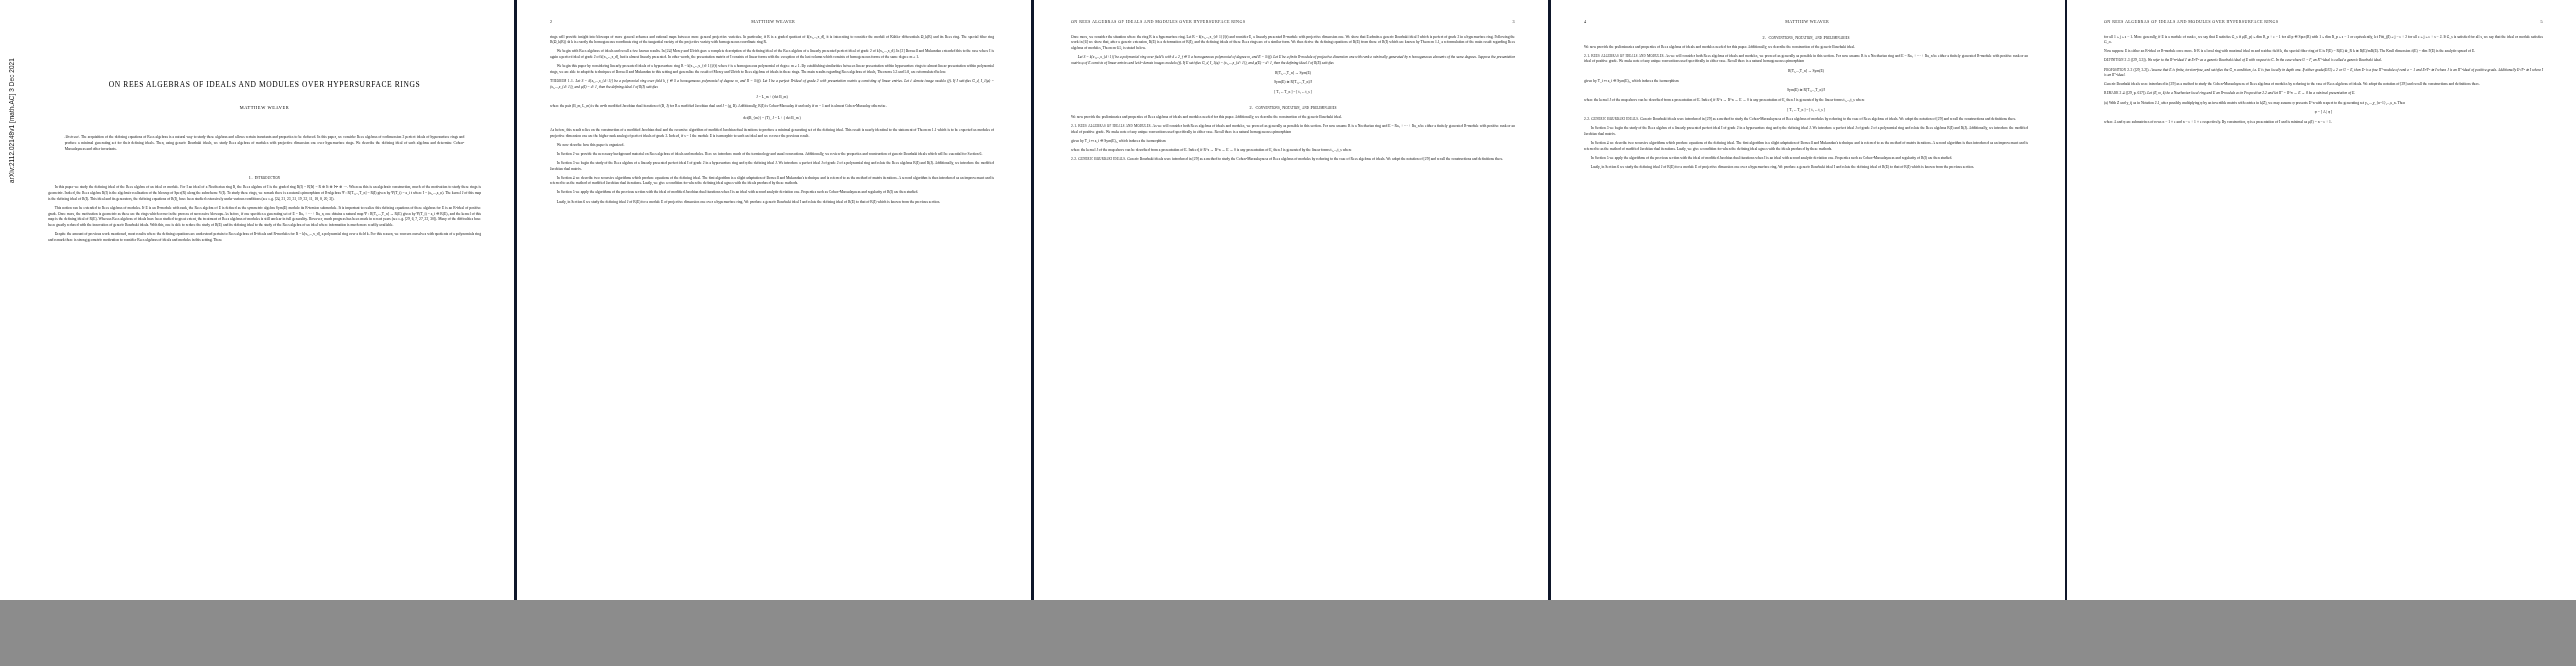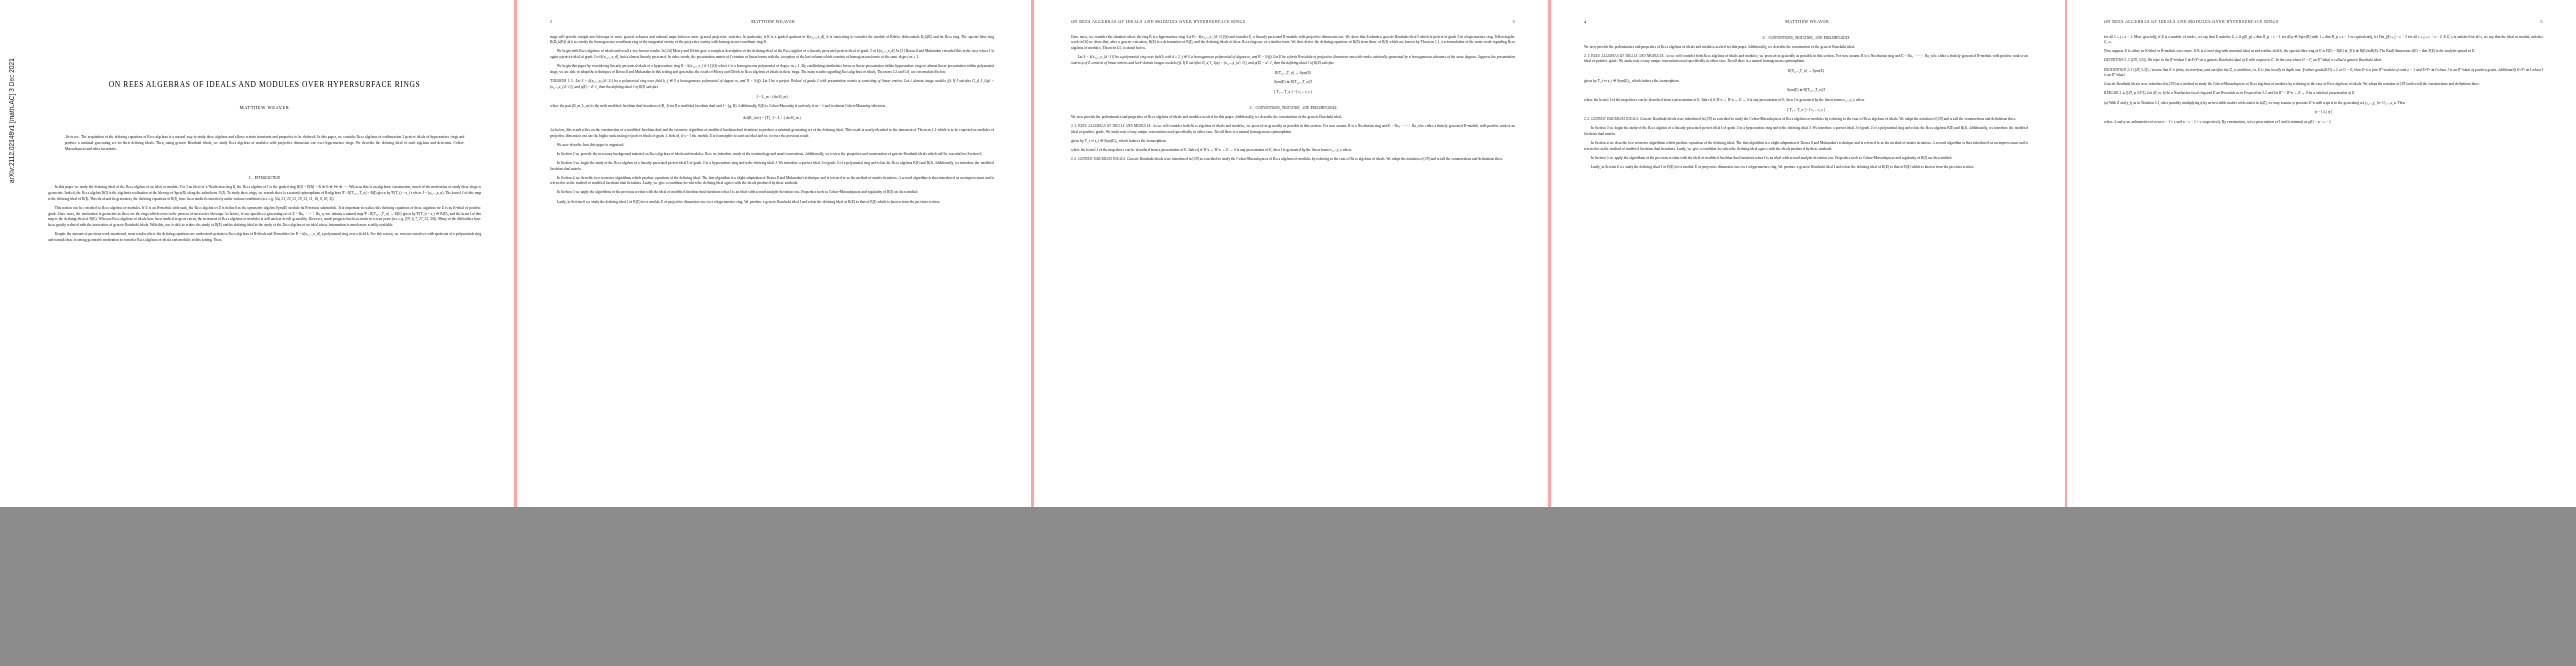--- a/index.html
+++ b/index.html
@@ -4,7 +4,7 @@
 <style>
   html,body{margin:0;padding:0;background:#8c8c8c;}
   body{font-family:"Liberation Serif", serif;}
-  .sheet{width:2576px;height:507px;position:relative;background:#fca5a5;}
+  .sheet{width:2576px;height:600px;position:relative;background:#0f172a;}
   .page{position:absolute;top:0;background:#ffffff;height:667px;box-sizing:border-box;}
   .p1{left:0;width:514px;padding:19px 33px 16.7px 48px;}
   .p2{left:517px;width:514px;padding:19px 37px 16.7px 33px;}

